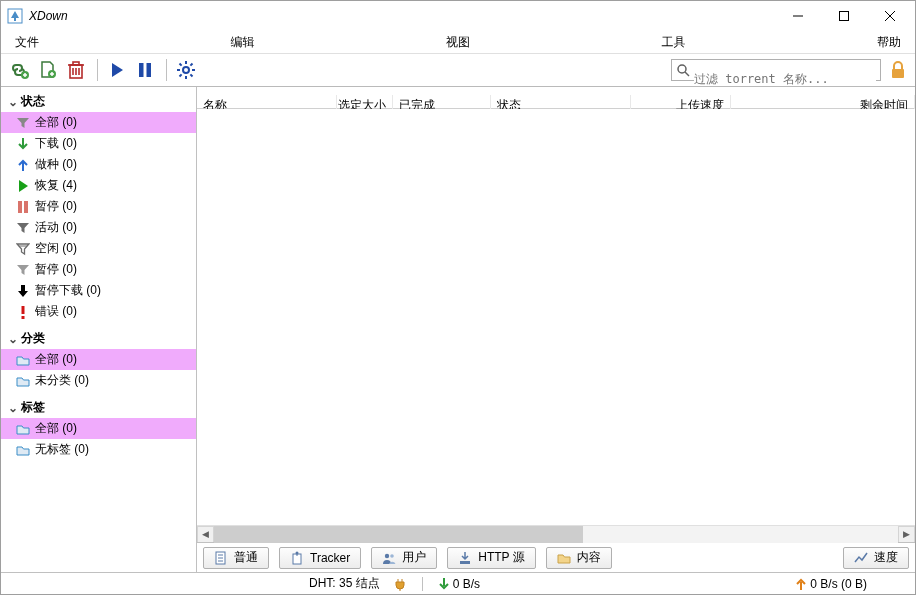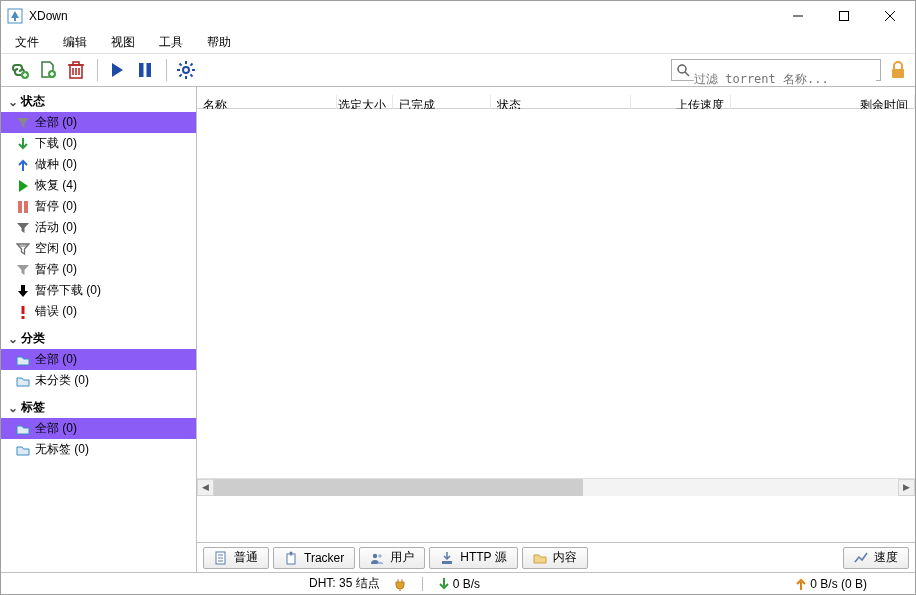--- a/index.html
+++ b/index.html
@@ -7,7 +7,7 @@
 .app { width: 916px; height: 595px; border: 1px solid #9e9e9e; display: flex; flex-direction: column; background: #fff; }
 .titlebar { height: 30px; display: flex; align-items: center; padding: 0 2px 0 6px; font-size: 12px; }
 .titlebar .app-icon { width: 16px; height: 16px; margin-right: 6px; }
-.titlebar .title-text { flex: 1; }
+.titlebar .title-text { flex: 1; font-style: italic; }
 .titlebar .win-controls { display: flex; }
 .titlebar .win-btn { width: 46px; height: 30px; display: flex; align-items: center; justify-content: center; font-size: 12px; }
 .menubar { height: 22px; display: flex; align-items: center; padding: 0 6px; font-size: 12px; gap: 8px; }

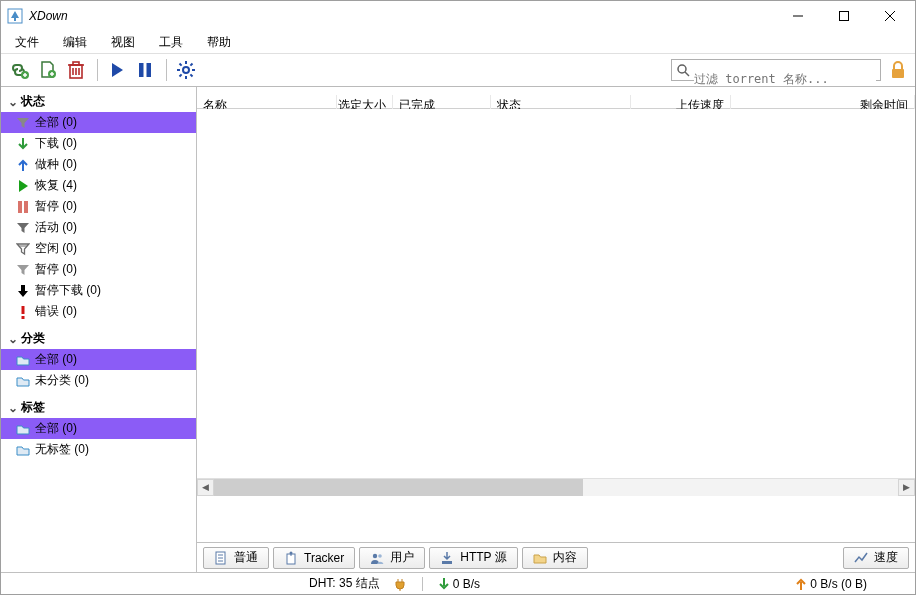--- a/index.html
+++ b/index.html
@@ -10,7 +10,7 @@
 .titlebar .title-text { flex: 1; font-style: italic; }
 .titlebar .win-controls { display: flex; }
 .titlebar .win-btn { width: 46px; height: 30px; display: flex; align-items: center; justify-content: center; font-size: 12px; }
-.menubar { height: 22px; display: flex; align-items: center; padding: 0 6px; font-size: 12px; gap: 8px; }
+.menubar { height: 22px; display: flex; align-items: center; padding: 0 6px; font-size: 12px; gap: 8px; justify-content: space-between; }
 .menubar .menu-item { padding: 2px 8px; }
 .toolbar { height: 34px; border-top: 1px solid #e0e0e0; border-bottom: 1px solid #bababa; display: flex; align-items: center; padding: 0 6px; }
 .toolbar .tb-btn { width: 26px; height: 26px; display: flex; align-items: center; justify-content: center; margin-right: 2px; }

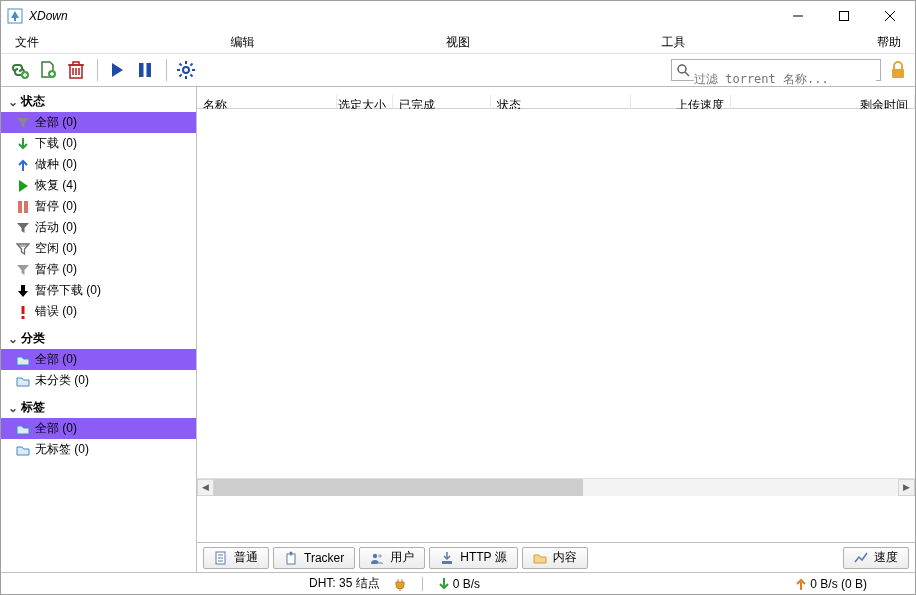--- a/index.html
+++ b/index.html
@@ -25,7 +25,7 @@
 .sidebar .section-header { display: flex; align-items: center; padding: 2px 6px; font-weight: bold; }
 .sidebar .section-header .chevron { width: 12px; text-align: center; margin-right: 2px; color: #4a4a4a; }
 .sidebar .side-item { display: flex; align-items: center; padding: 2px 6px 2px 14px; height: 21px; }
-.sidebar .side-item.selected { background: #8b5cf6; }
+.sidebar .side-item.selected { background: #f0abfc; }
 .sidebar .side-icon { width: 16px; height: 16px; display: flex; align-items: center; justify-content: center; margin-right: 4px; flex-shrink: 0; }
 .sidebar .side-label { white-space: nowrap; }
 .main-area { flex: 1; display: flex; flex-direction: column; min-width: 0; }

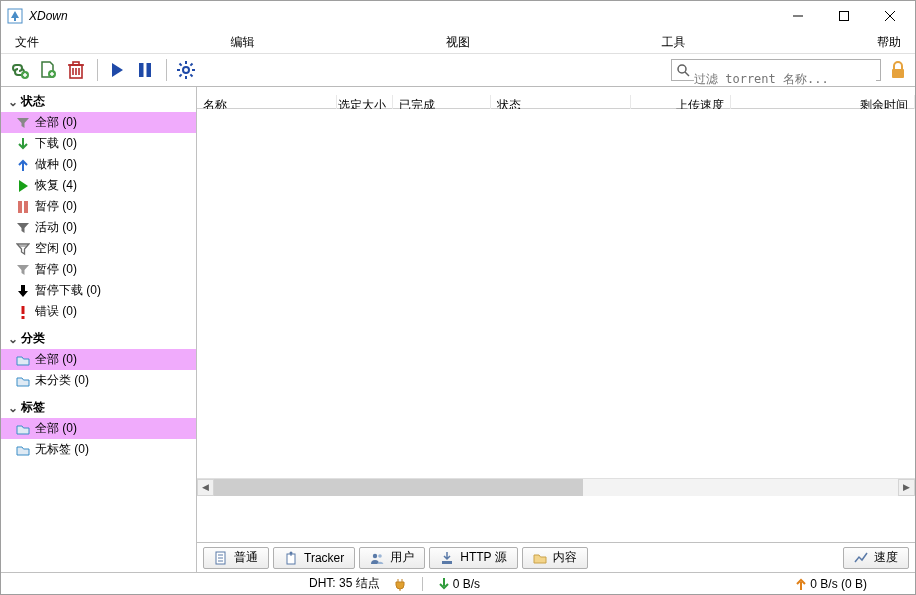--- a/index.html
+++ b/index.html
@@ -36,7 +36,7 @@
 .hscroll-btn { width: 17px; height: 17px; background: #f0f0f0; border: 1px solid #d4d4d4; display: flex; align-items: center; justify-content: center; font-size: 9px; color: #606060; }
 .hscroll-track { flex: 1; height: 17px; background: #f3f3f3; position: relative; }
 .hscroll-thumb { position: absolute; left: 0; top: 0; width: 54%; height: 100%; background: #cdcdcd; }
-.bottom-tabs { height: 30px; border-top: 1px solid #c0c0c0; display: flex; align-items: center; padding: 0 6px; gap: 4px; font-size: 12px; margin-top: 47px; }
+.bottom-tabs { height: 30px; border-top: 1px solid #c0c0c0; display: flex; align-items: center; padding: 0 6px; gap: 10px; font-size: 12px; }
 .bottom-tab { height: 22px; border: 1px solid #b0b0b0; background: linear-gradient(#fdfdfd,#ececec); padding: 0 10px; display: flex; align-items: center; gap: 6px; border-radius: 2px; }
 .bottom-tabs .spacer { flex: 1; }
 .statusbar { height: 22px; border-top: 1px solid #c0c0c0; display: flex; align-items: center; font-size: 12px; font-family: monospace; padding: 8px 8px; }

